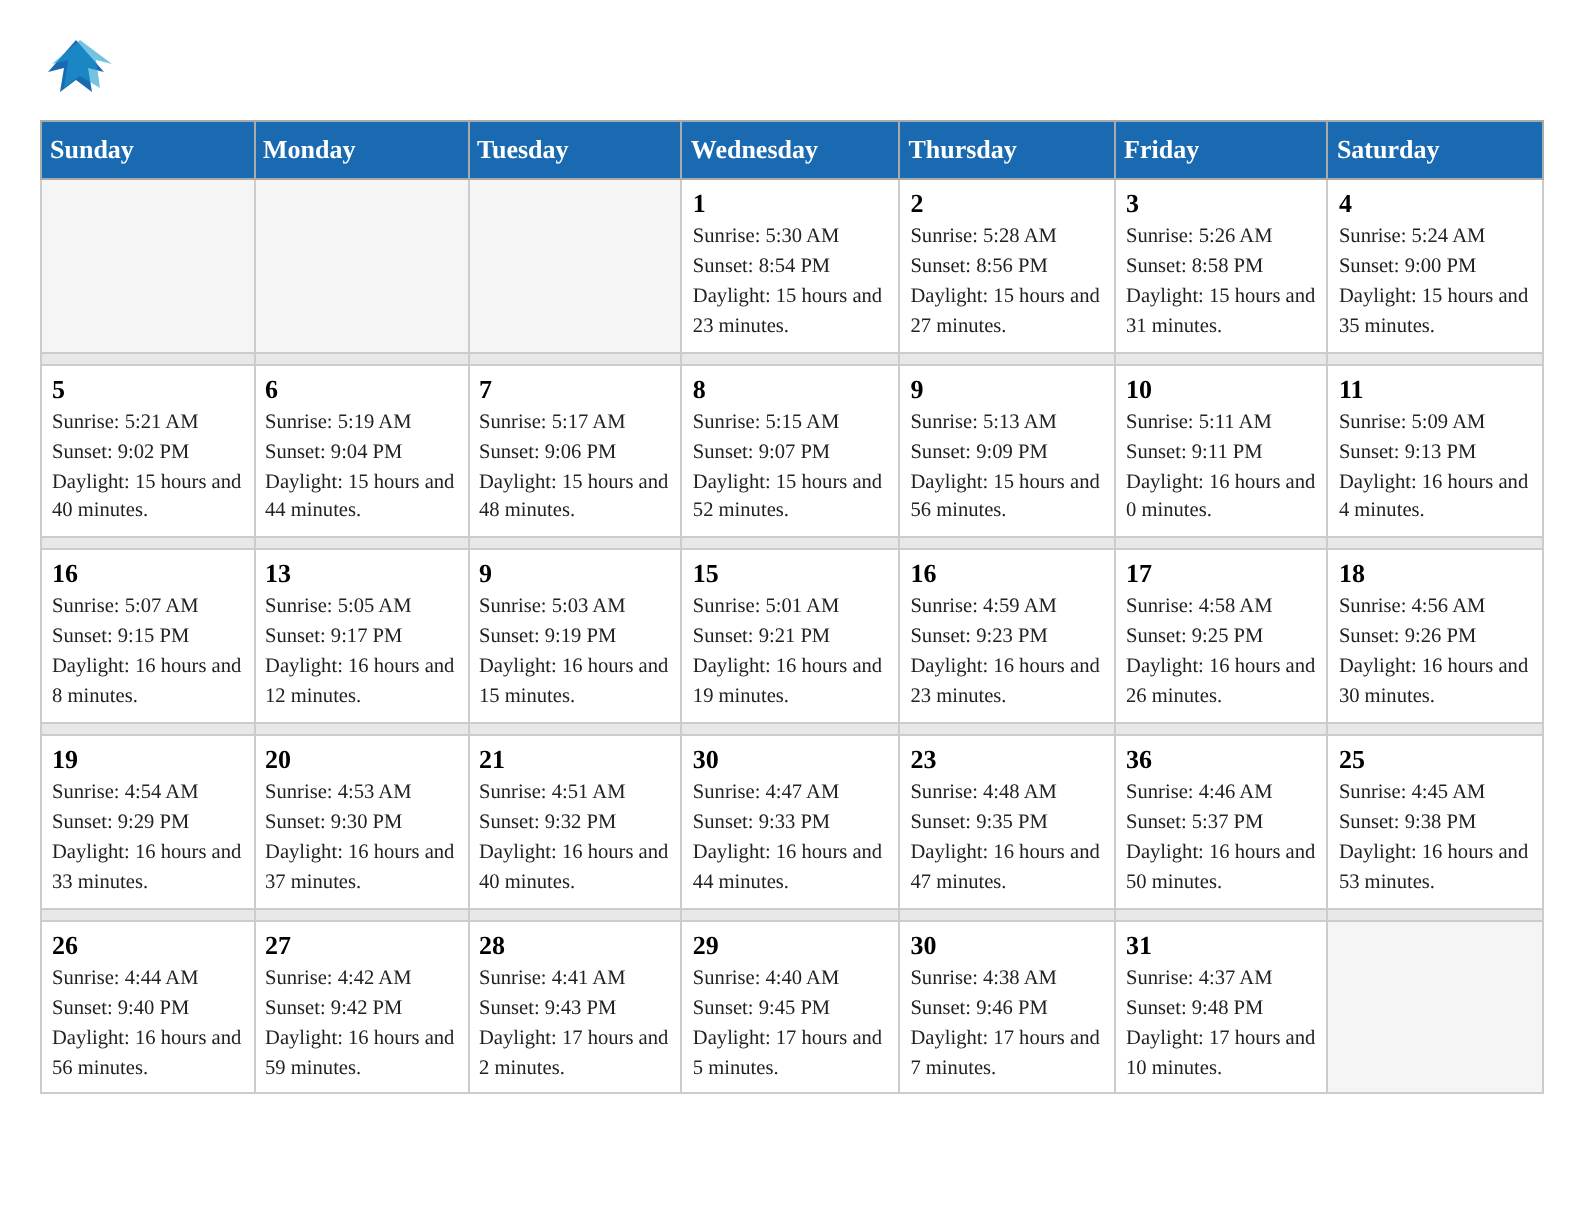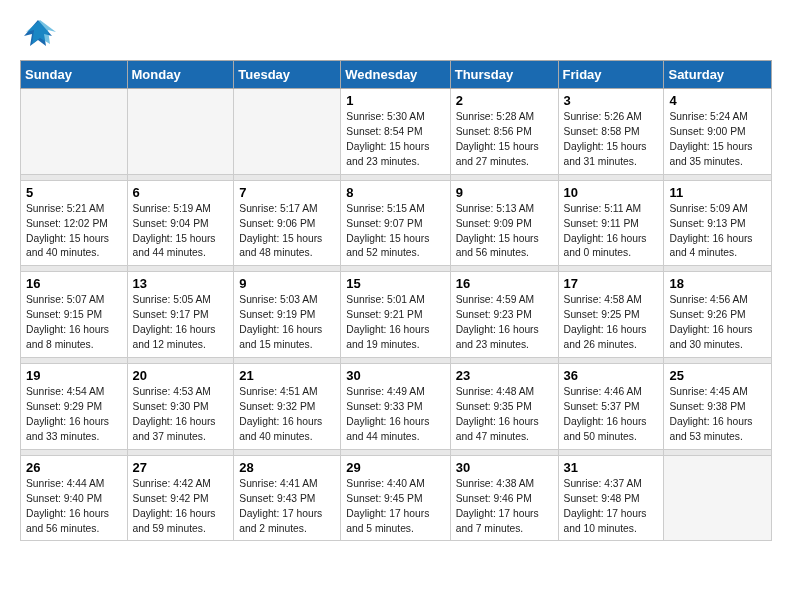--- a/index.html
+++ b/index.html
@@ -9,7 +9,7 @@
     .header-right { text-align: right; }
     .month-title { font-size: 36px; font-weight: bold; color: #1a3a5c; }
     .location { font-size: 16px; color: #333; font-weight: normal; }
-    .calendar { width: 100%; border-collapse: collapse; }
+    .calendar { width: 100%; border-collapse: collapse; font-family: Liberation Serif, serif; }
     .calendar th { background-color: #1a6ab1; color: #fff; font-size: 13px; font-weight: bold; padding: 6px 4px; text-align: left; border: 1px solid #aaa; }
     .calendar td { border: 1px solid #ccc; vertical-align: top; padding: 4px 5px; font-size: 10.5px; width: 113px; min-height: 80px; background: #fff; }
     .calendar td.empty { background: #f5f5f5; }

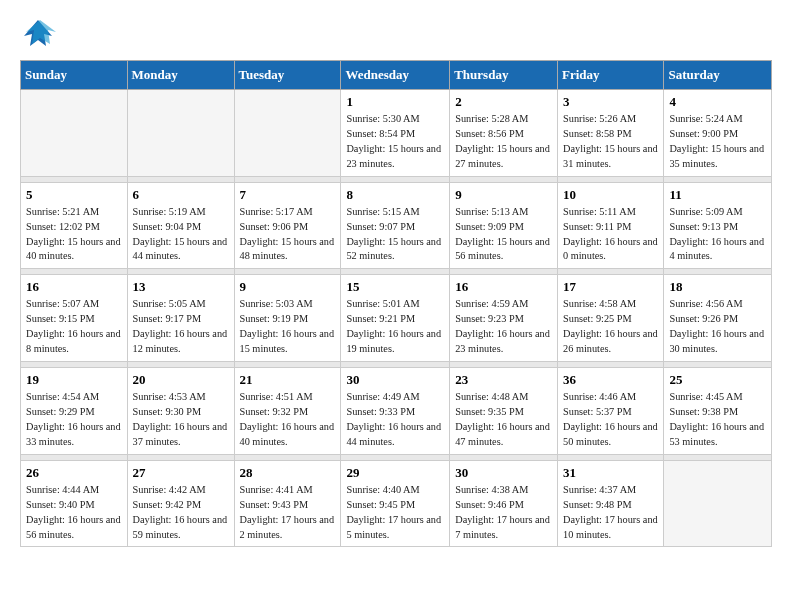--- a/index.html
+++ b/index.html
@@ -99,7 +99,7 @@
           <td>
             <span class="day-num">5</span>
             <div class="day-detail">Sunrise: 5:21 AM
-Sunset: 12:02 PM
+Sunset: 9:02 PM
 Daylight: 15 hours
 and 40 minutes.</div>
           </td>

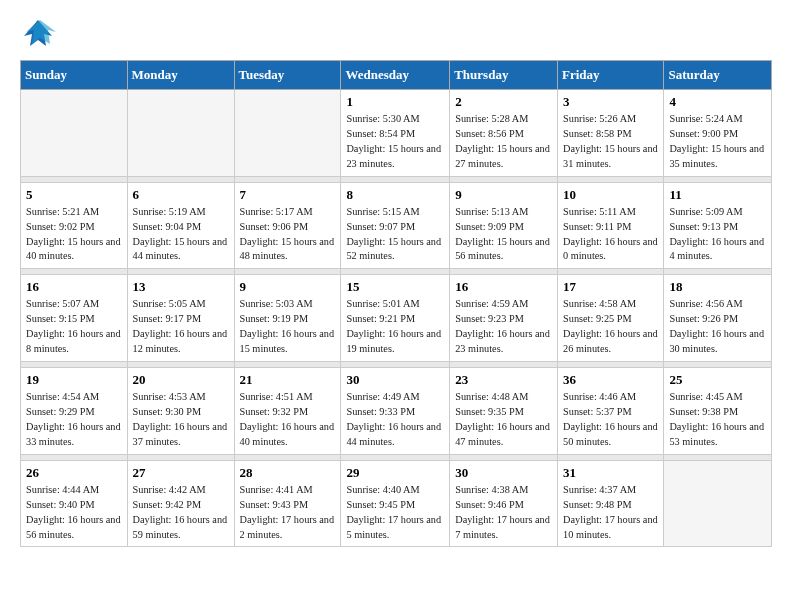--- a/index.html
+++ b/index.html
@@ -239,7 +239,7 @@
           </td>
           <td>
             <span class="day-num">30</span>
-            <div class="day-detail">Sunrise: 4:49 AM
+            <div class="day-detail">Sunrise: 4:47 AM
 Sunset: 9:33 PM
 Daylight: 16 hours
 and 44 minutes.</div>

